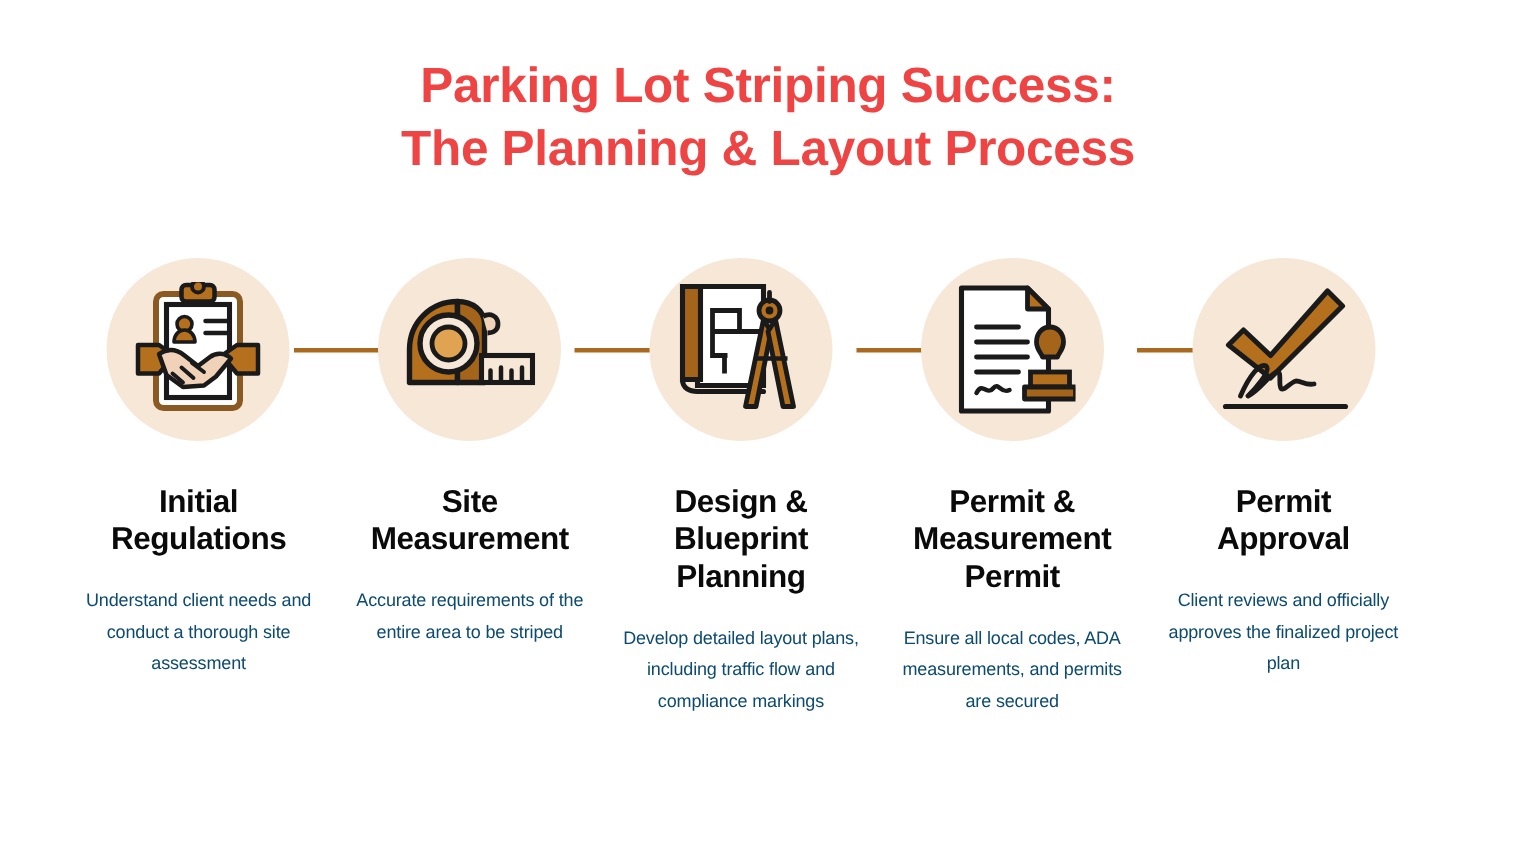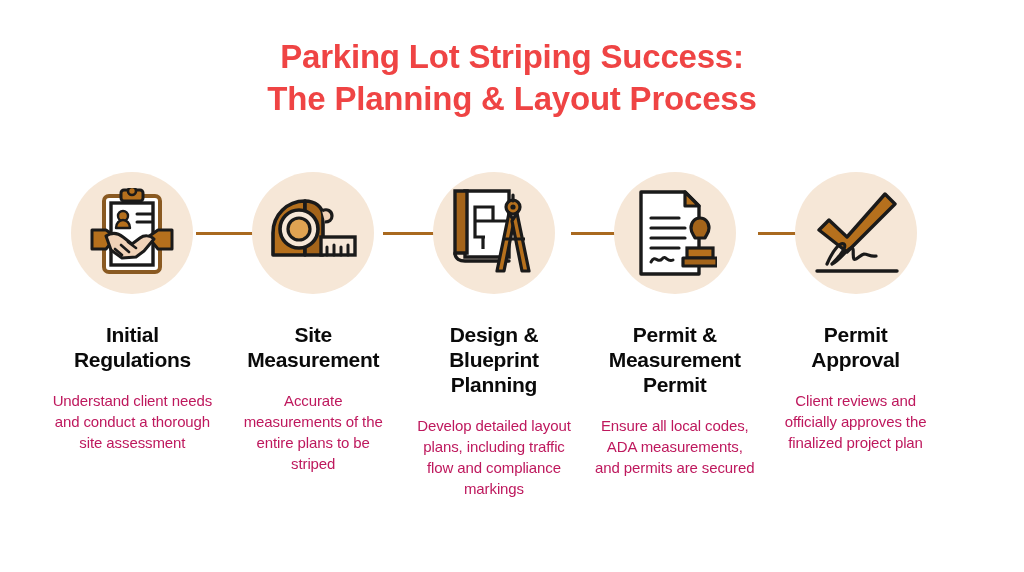--- a/index.html
+++ b/index.html
@@ -87,9 +87,9 @@
   }
   .step-desc {
     margin-top: 18px;
-    font-size: 15px;
+    font-size: 12px;
     line-height: 21px;
-    color: #be185d;
+    color: #0c4a6e;
     text-align: center;
     letter-spacing: -0.1px;
   }

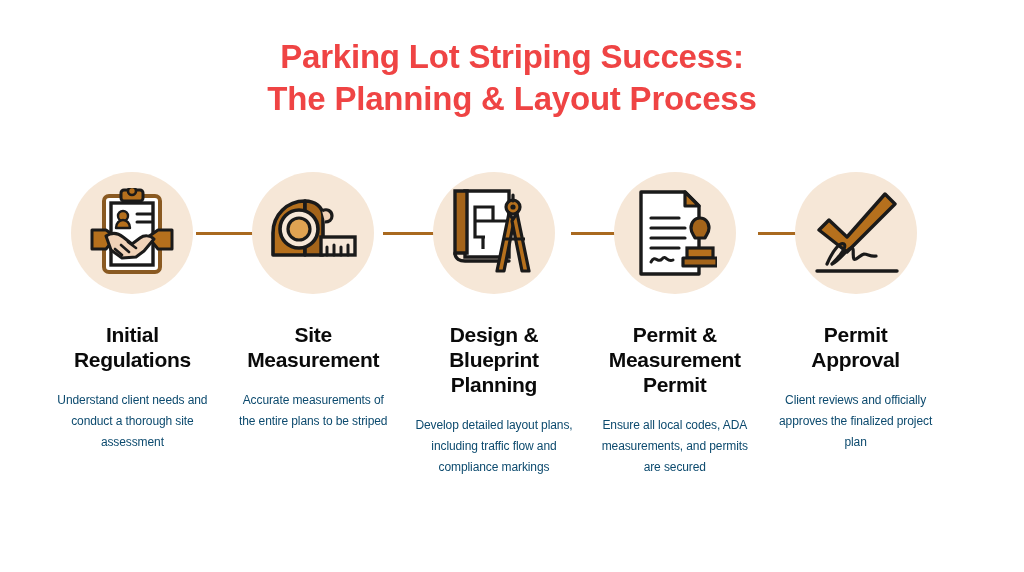--- a/index.html
+++ b/index.html
@@ -151,7 +151,7 @@
       <div>Site</div>
       <div>Measurement</div>
     </div>
-    <div class="step-desc w-narrow">Accurate measurements of the entire plans to be striped</div>
+    <div class="step-desc w-narrow">Accurate requirements of the entire area to be striped</div>
   </div>
 
   <div class="step">

